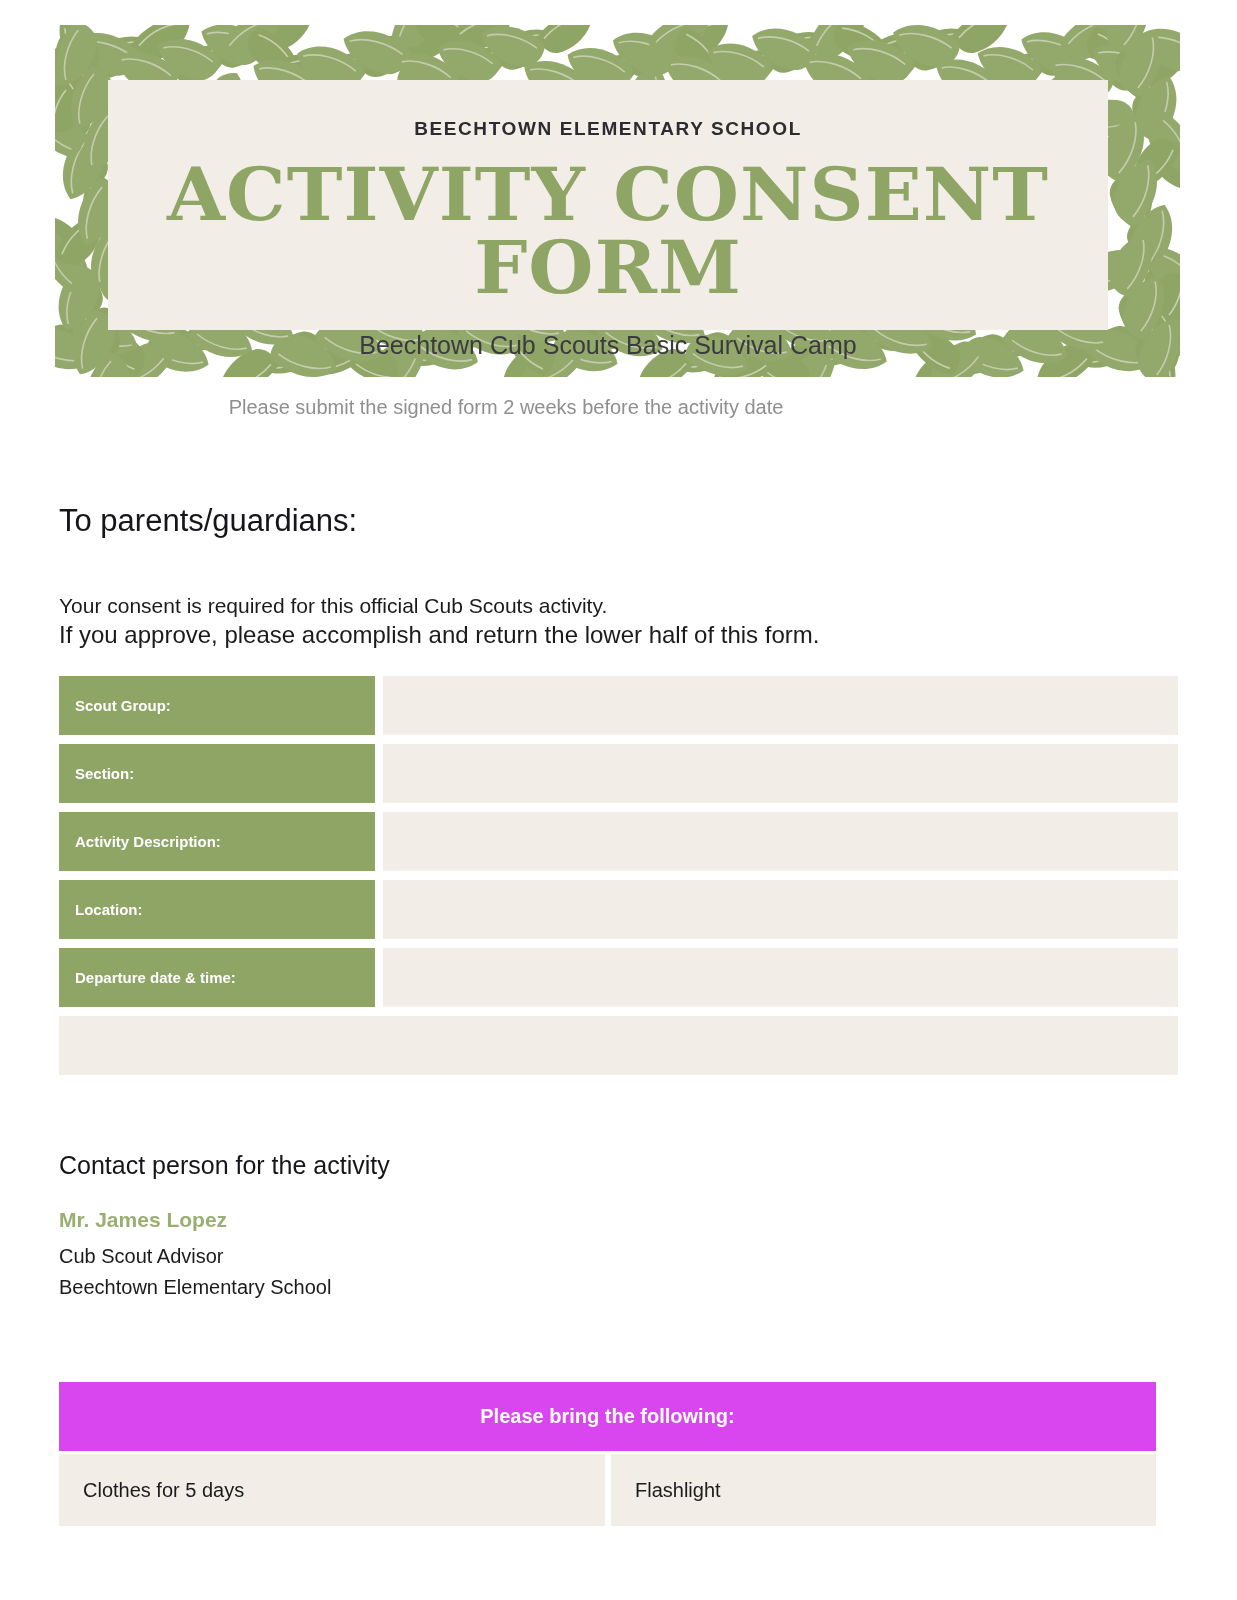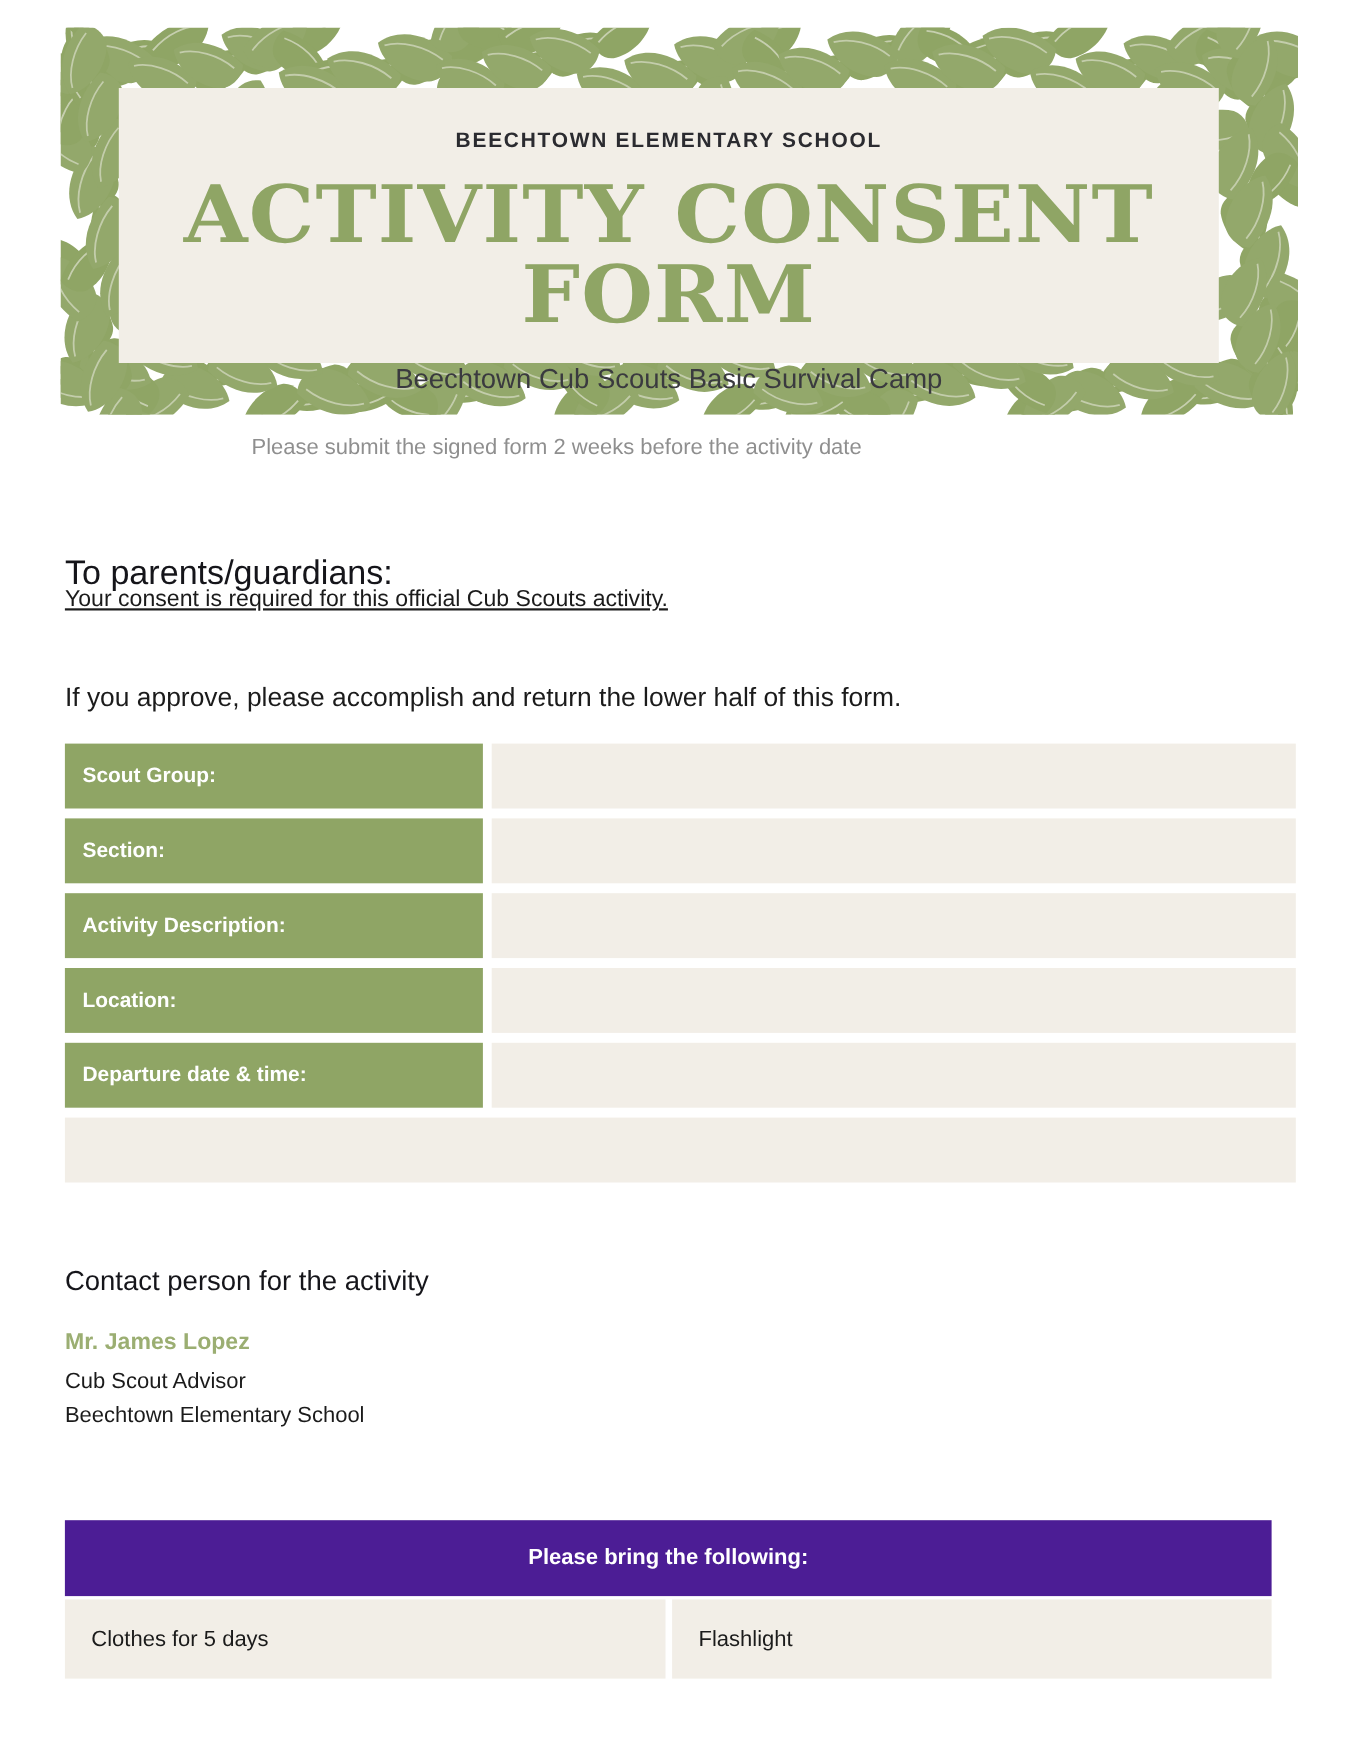--- a/index.html
+++ b/index.html
@@ -99,10 +99,9 @@
   .para-1 {
     position: absolute;
     left: 59px;
-    top: 533px;
+    top: 594px;
     font-size: 21px;
     color: #1b1b1b;
-    text-decoration: underline;
   }
   .para-2 {
     position: absolute;

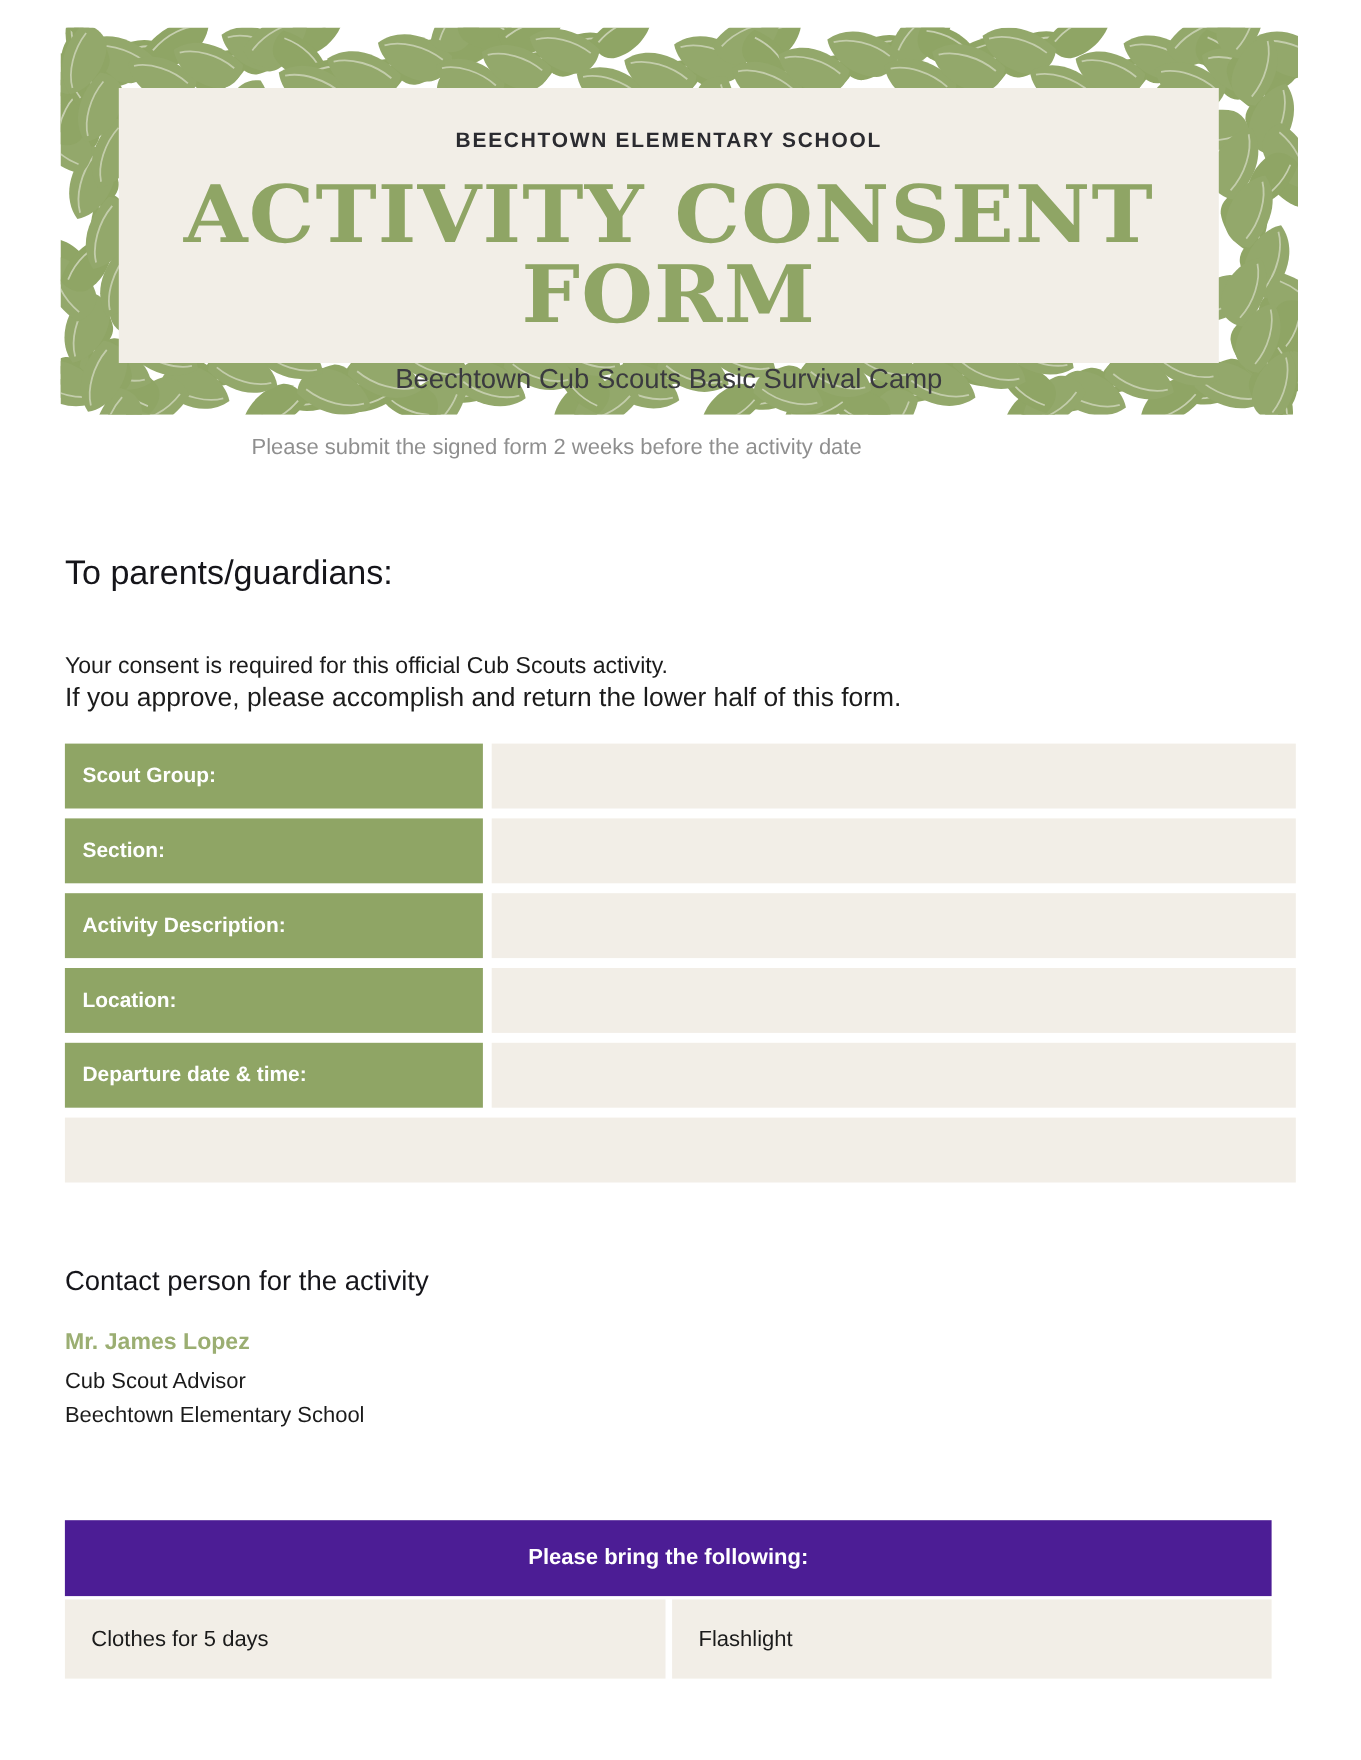--- a/index.html
+++ b/index.html
@@ -125,11 +125,11 @@
     height: 59px;
   }
   .form-label {
-    width: 380px;
+    width: 316px;
     background: #8FA565;
     color: #FFFFFF;
     font-weight: bold;
-    font-size: 19px;
+    font-size: 15px;
     display: flex;
     align-items: center;
     padding-left: 16px;

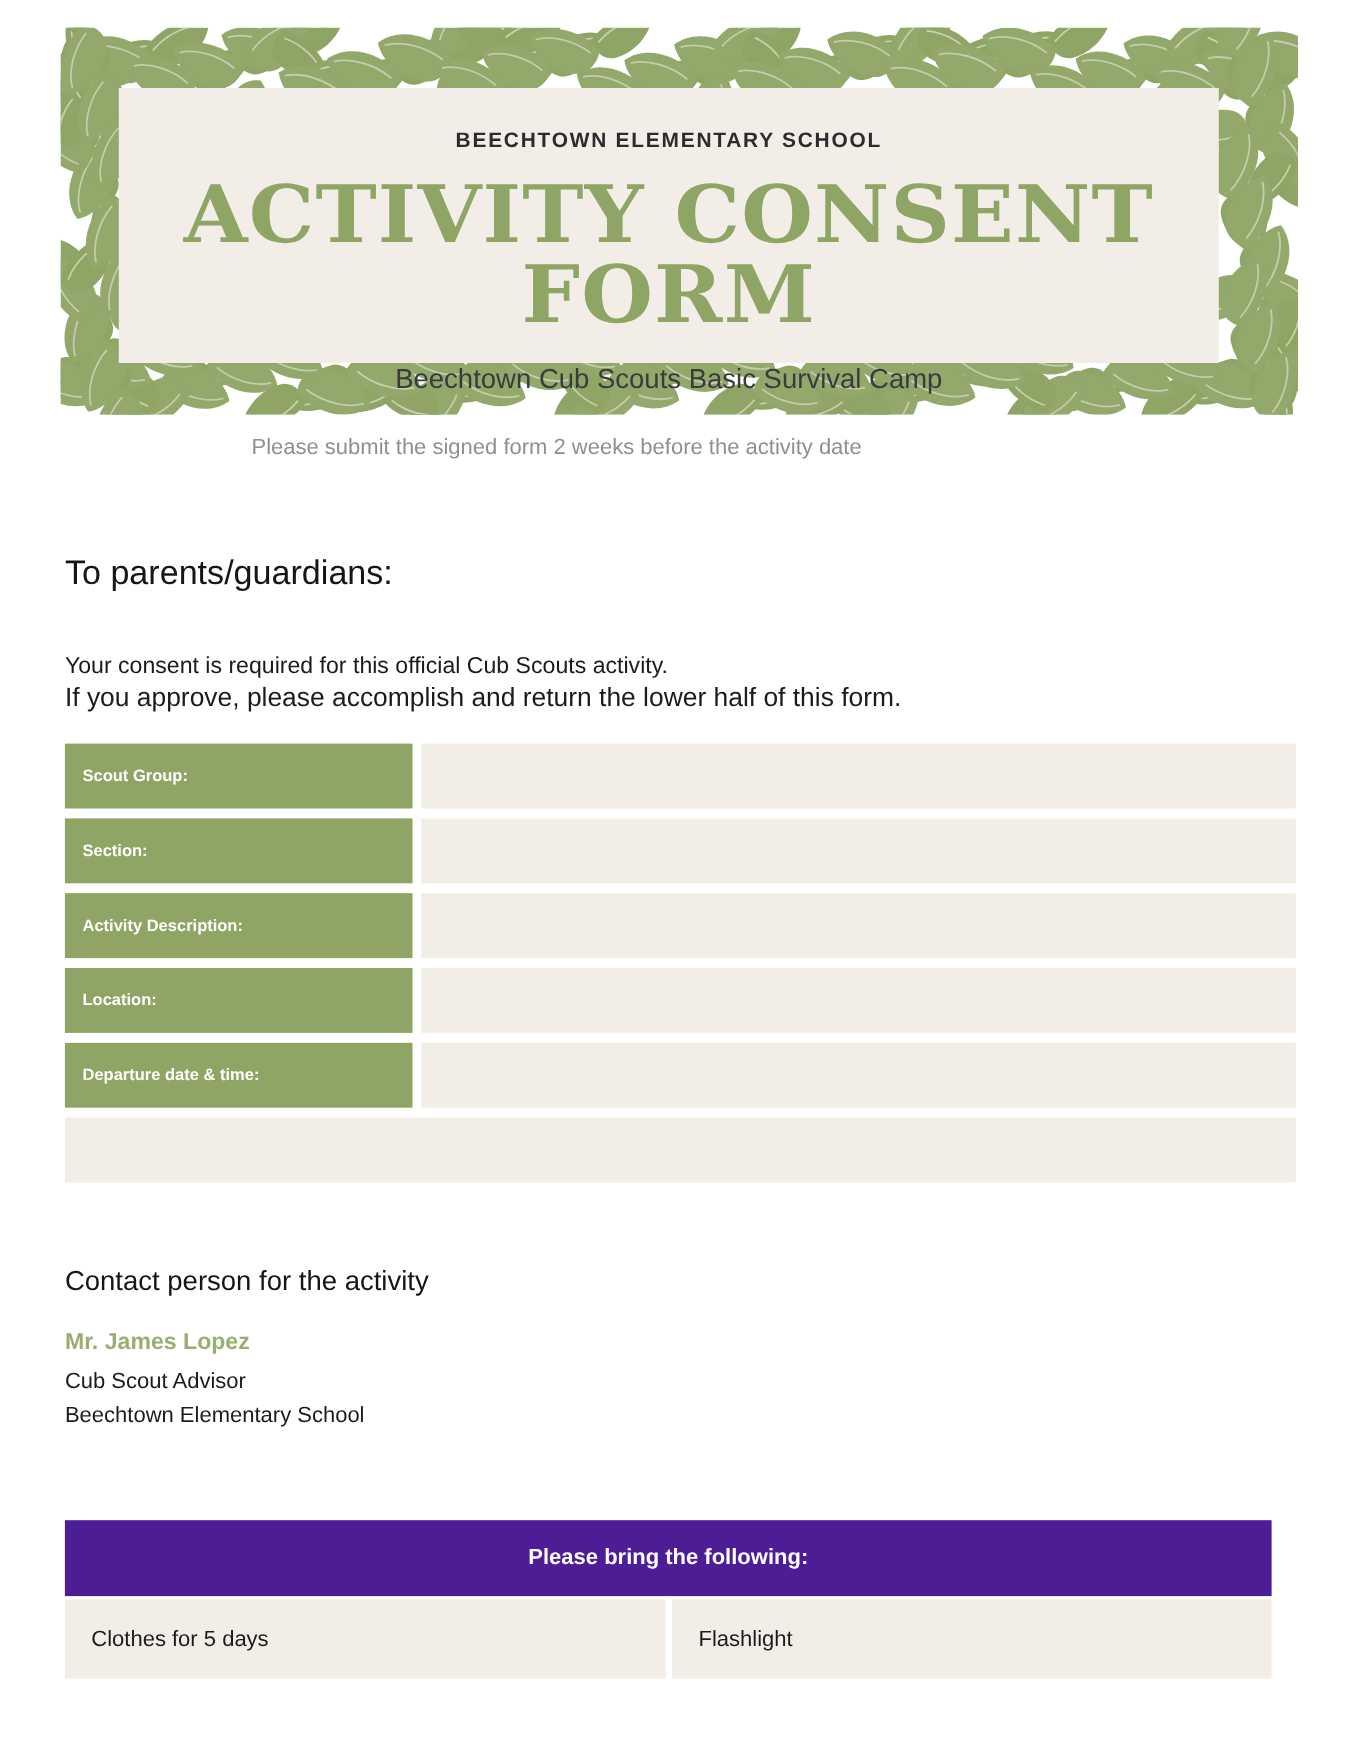--- a/index.html
+++ b/index.html
@@ -181,7 +181,7 @@
   }
   .bring-header {
     height: 69px;
-    background: #4c1d95;
+    background: #d946ef;
     color: #FFFFFF;
     font-weight: bold;
     font-size: 20px;

